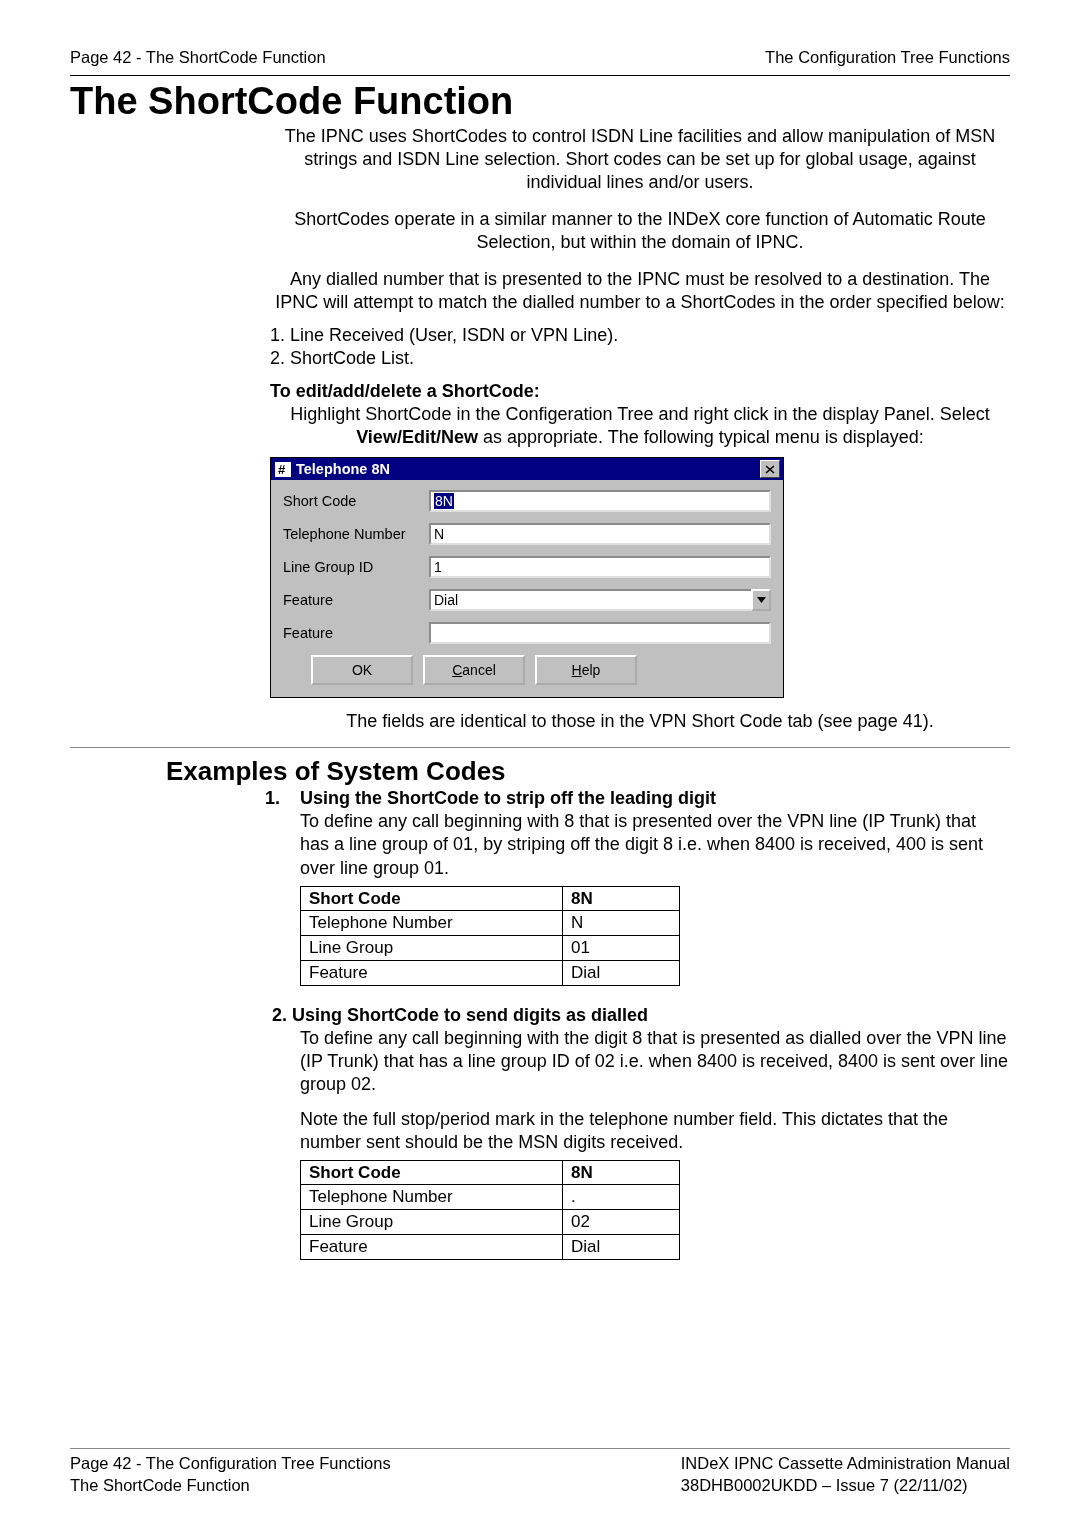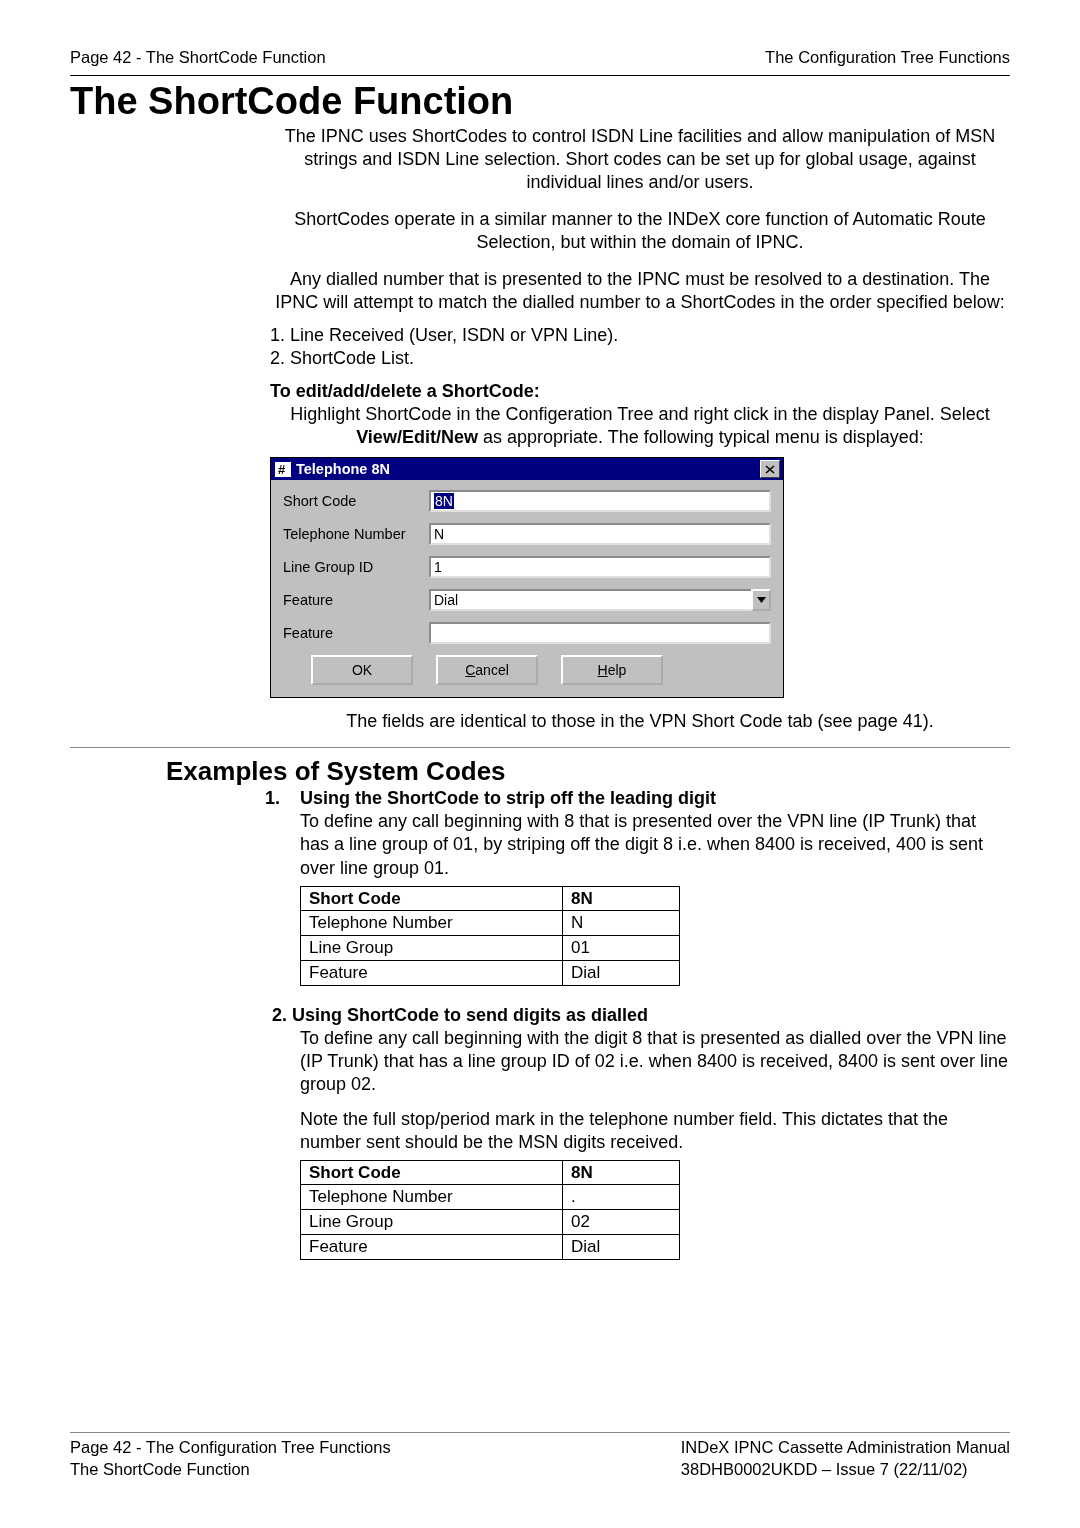--- a/index.html
+++ b/index.html
@@ -132,7 +132,7 @@
   }
   .btnrow {
     display: flex;
-    gap: 23px;
+    gap: 10px;
     margin-top: 4px;
     margin-left: 28px;
   }

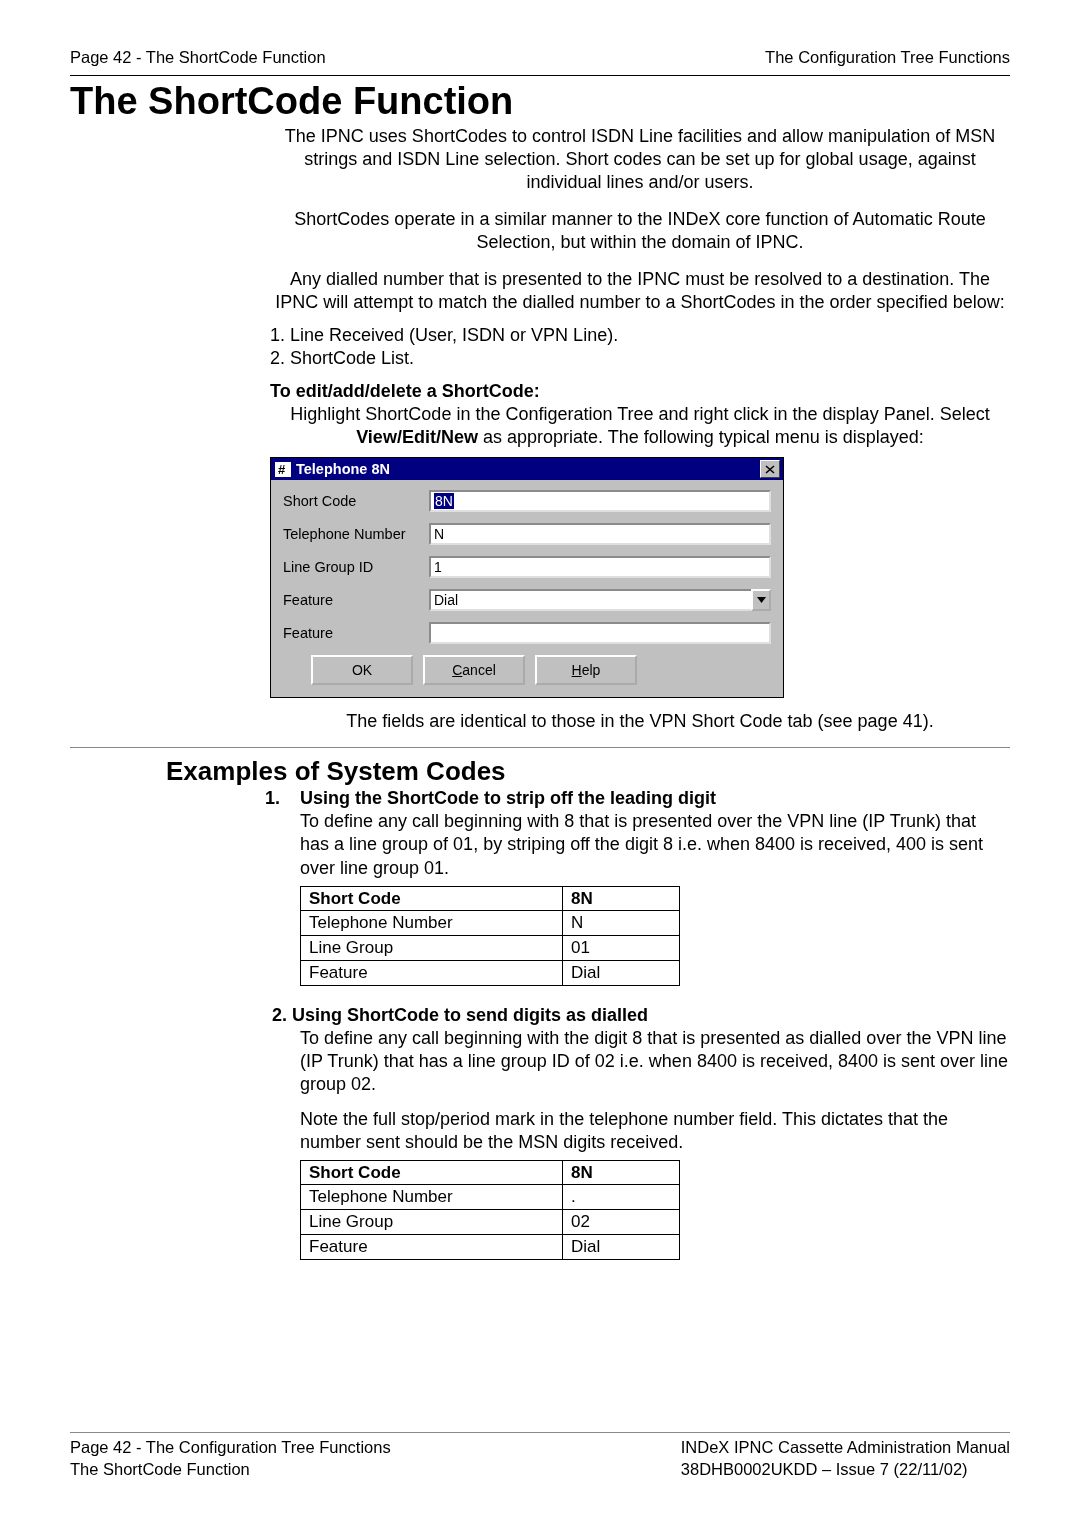--- a/index.html
+++ b/index.html
@@ -181,7 +181,7 @@
   .mini-table td:last-child { width: 100px; }
   .footer {
     position: absolute;
-    bottom: 48px;
+    bottom: 32px;
     left: 70px;
     right: 70px;
   }

